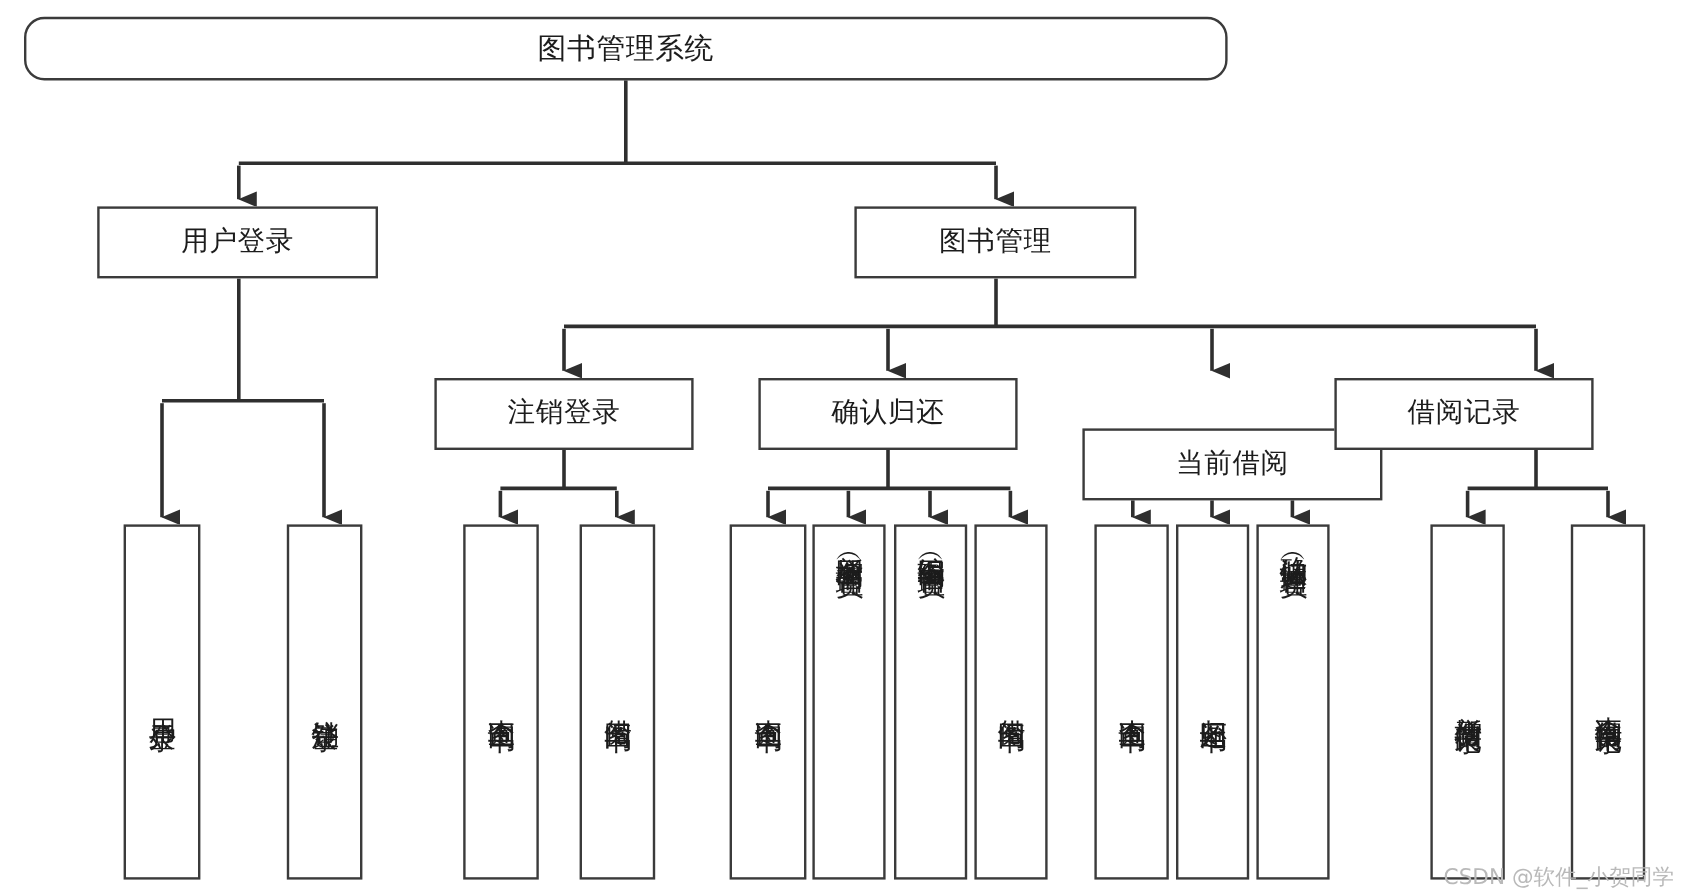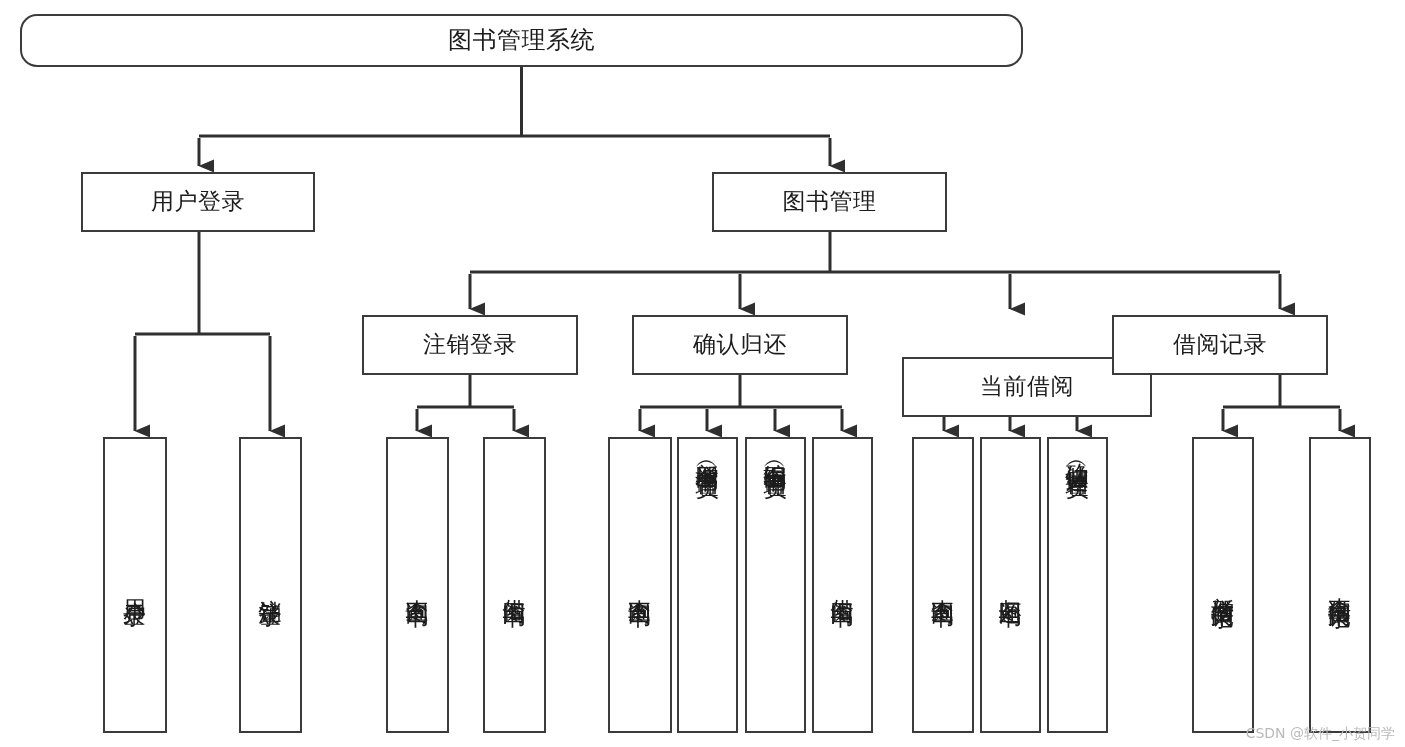--- a/index.html
+++ b/index.html
@@ -74,7 +74,7 @@
     position: absolute;
     right: 10px;
     bottom: 4px;
-    font-size: 14px;
+    font-size: 18px;
     color: #b9b9b9;
     white-space: nowrap;
     z-index: 3;

